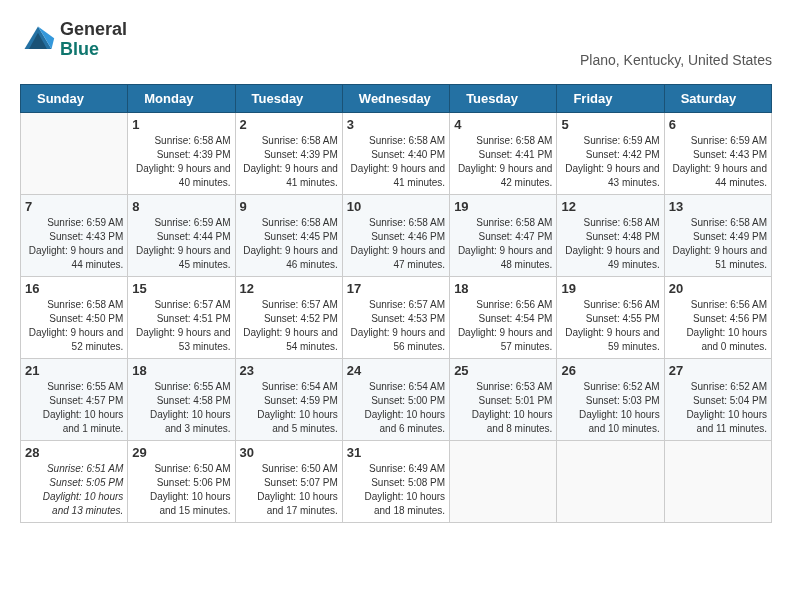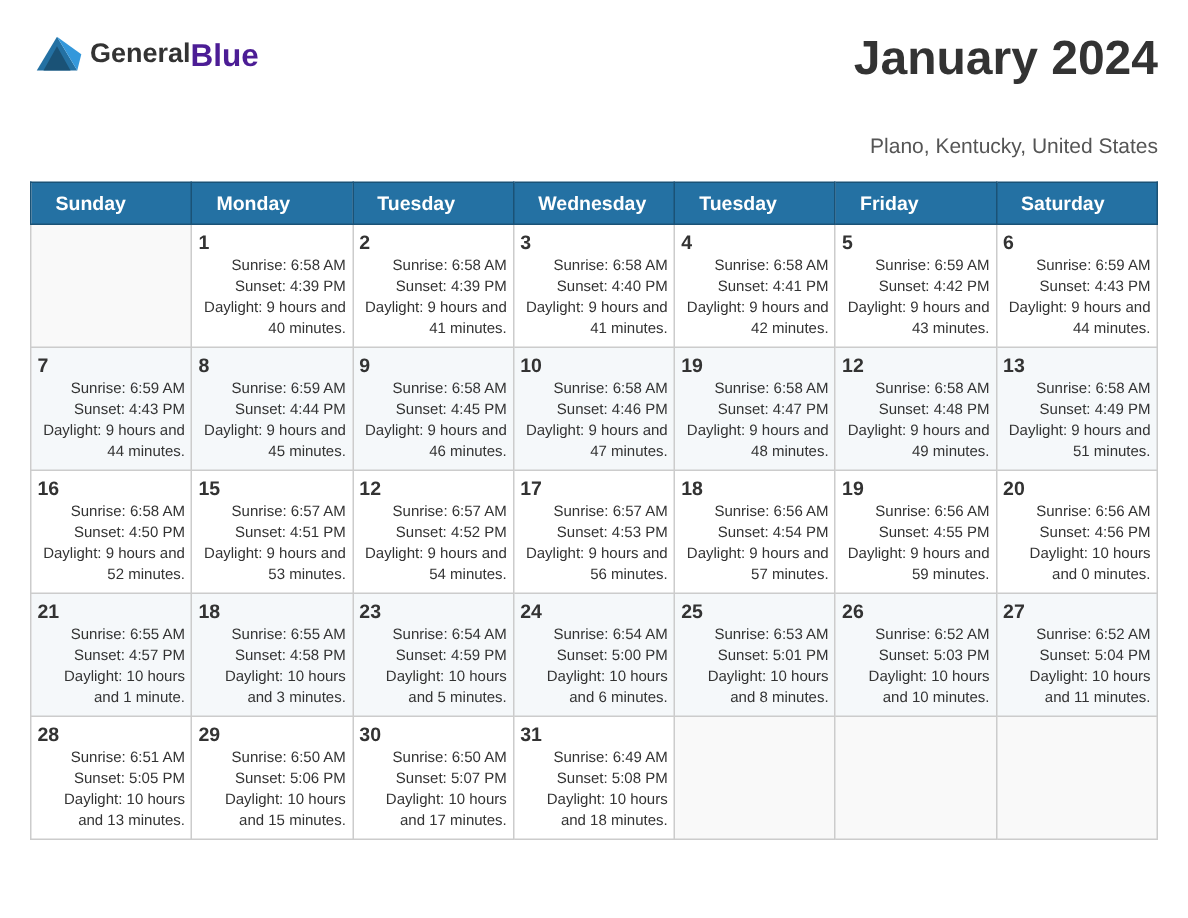--- a/index.html
+++ b/index.html
@@ -23,7 +23,7 @@
     }
     .logo-text {
       display: flex;
-      flex-direction: row;
+      flex-direction: column;
       line-height: 1.1;
     }
     .logo-general {

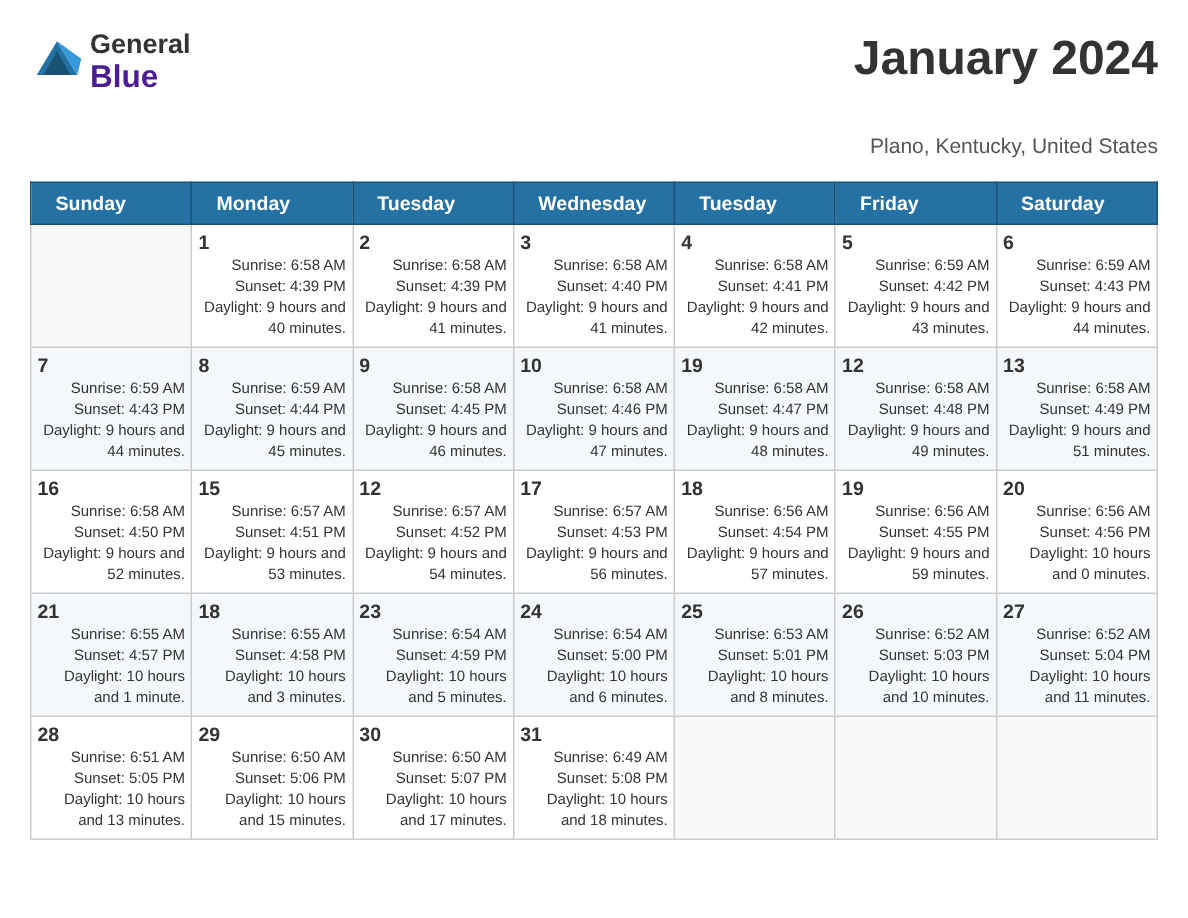--- a/index.html
+++ b/index.html
@@ -32,9 +32,9 @@
       color: #333;
     }
     .logo-blue {
-      font-size: 21px;
-      font-weight: bold;
-      color: #4c1d95;
+      font-size: 18px;
+      font-weight: bold;
+      color: #0f766e;
     }
     .logo-icon {
       width: 36px;

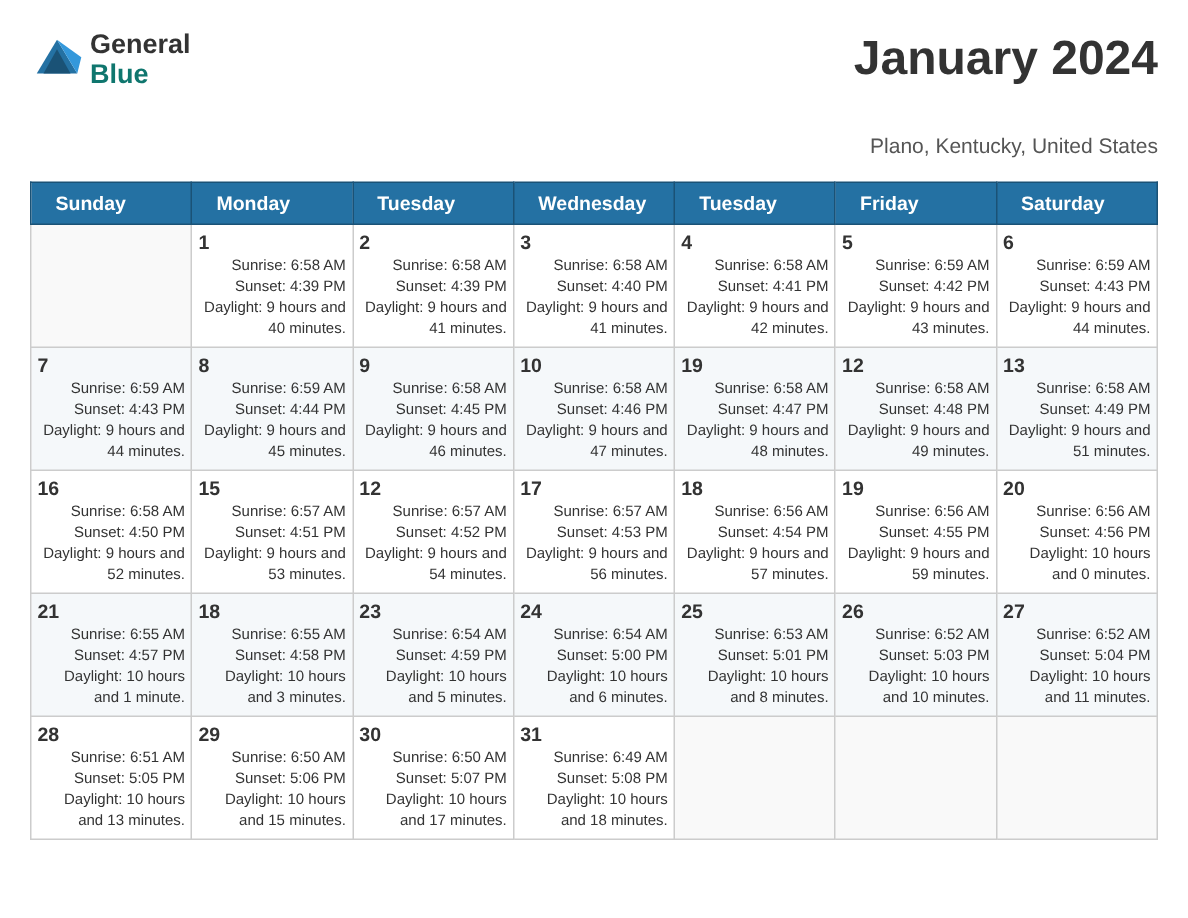--- a/index.html
+++ b/index.html
@@ -110,7 +110,6 @@
     </div>
   </div>
   <div class="title-block">
-    <div class="month-title">January 2024</div>
     <div class="location">Plano, Kentucky, United States</div>
   </div>
 </div>

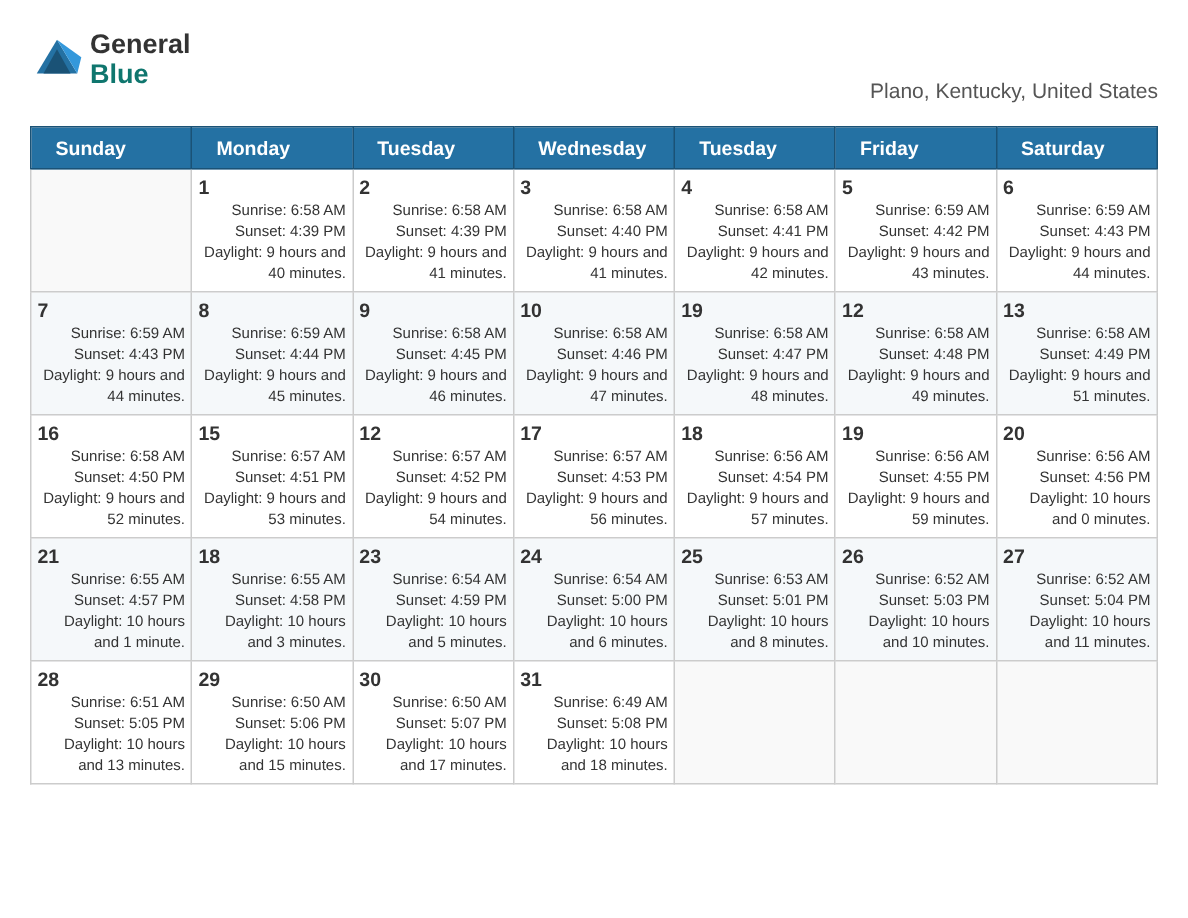--- a/index.html
+++ b/index.html
@@ -301,7 +301,7 @@
       <tr>
         <td>
           <div class="day-number">28</div>
-          <div class="day-info" style="white-space: pre-line;">Sunrise: 6:51 AM
+          <div class="day-info" style="white-space: pre-line; font-style: italic;">Sunrise: 6:51 AM
 Sunset: 5:05 PM
 Daylight: 10 hours and 13 minutes.</div>
         </td>

